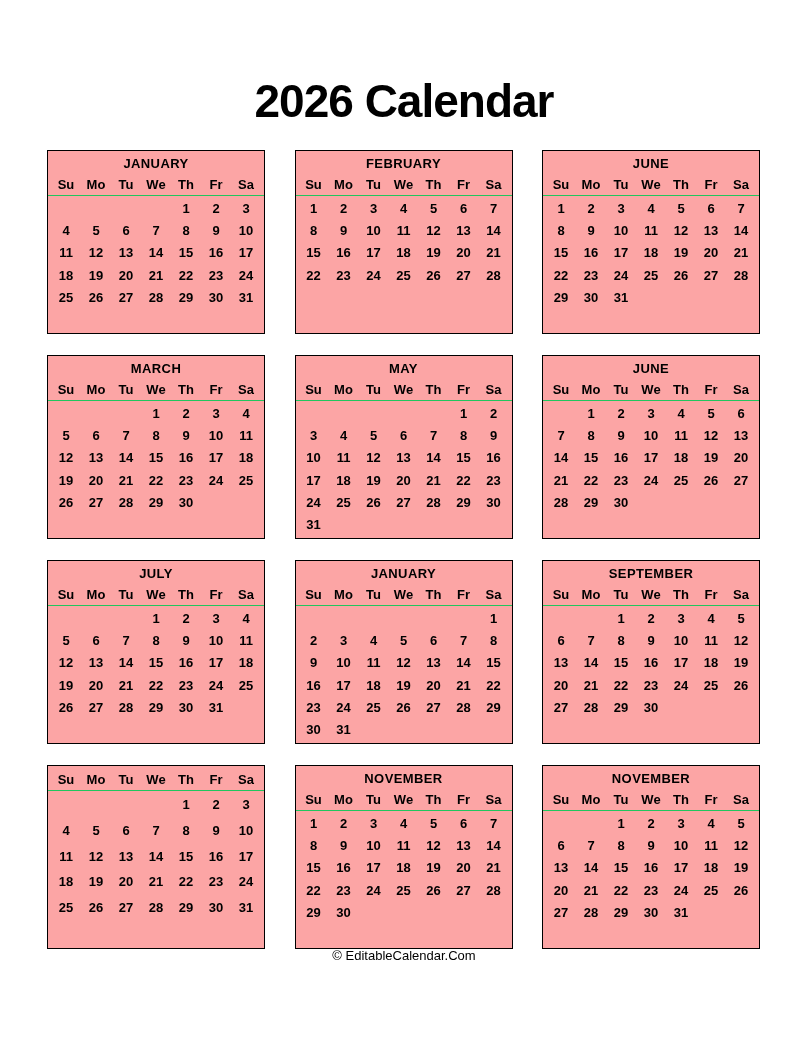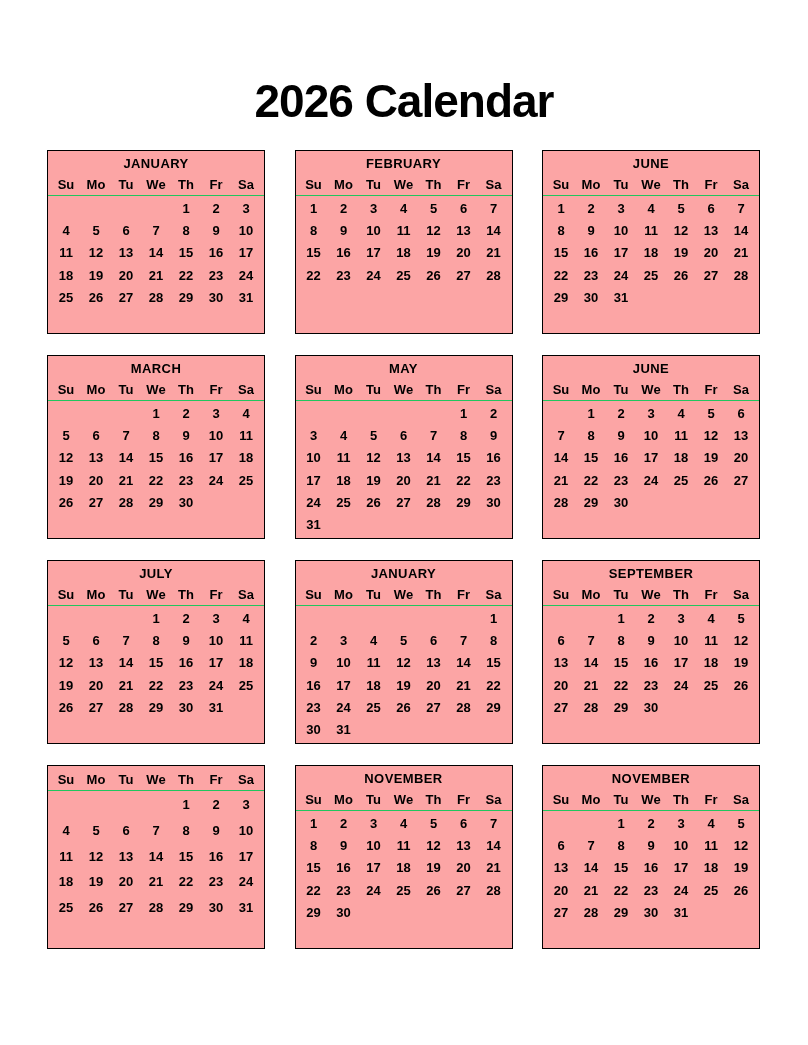--- a/index.html
+++ b/index.html
@@ -770,6 +770,7 @@
         </div>
   </div>
 </div>
+  <div class="footer">© EditableCalendar.Com</div>
 </div>
 
 </body></html>

